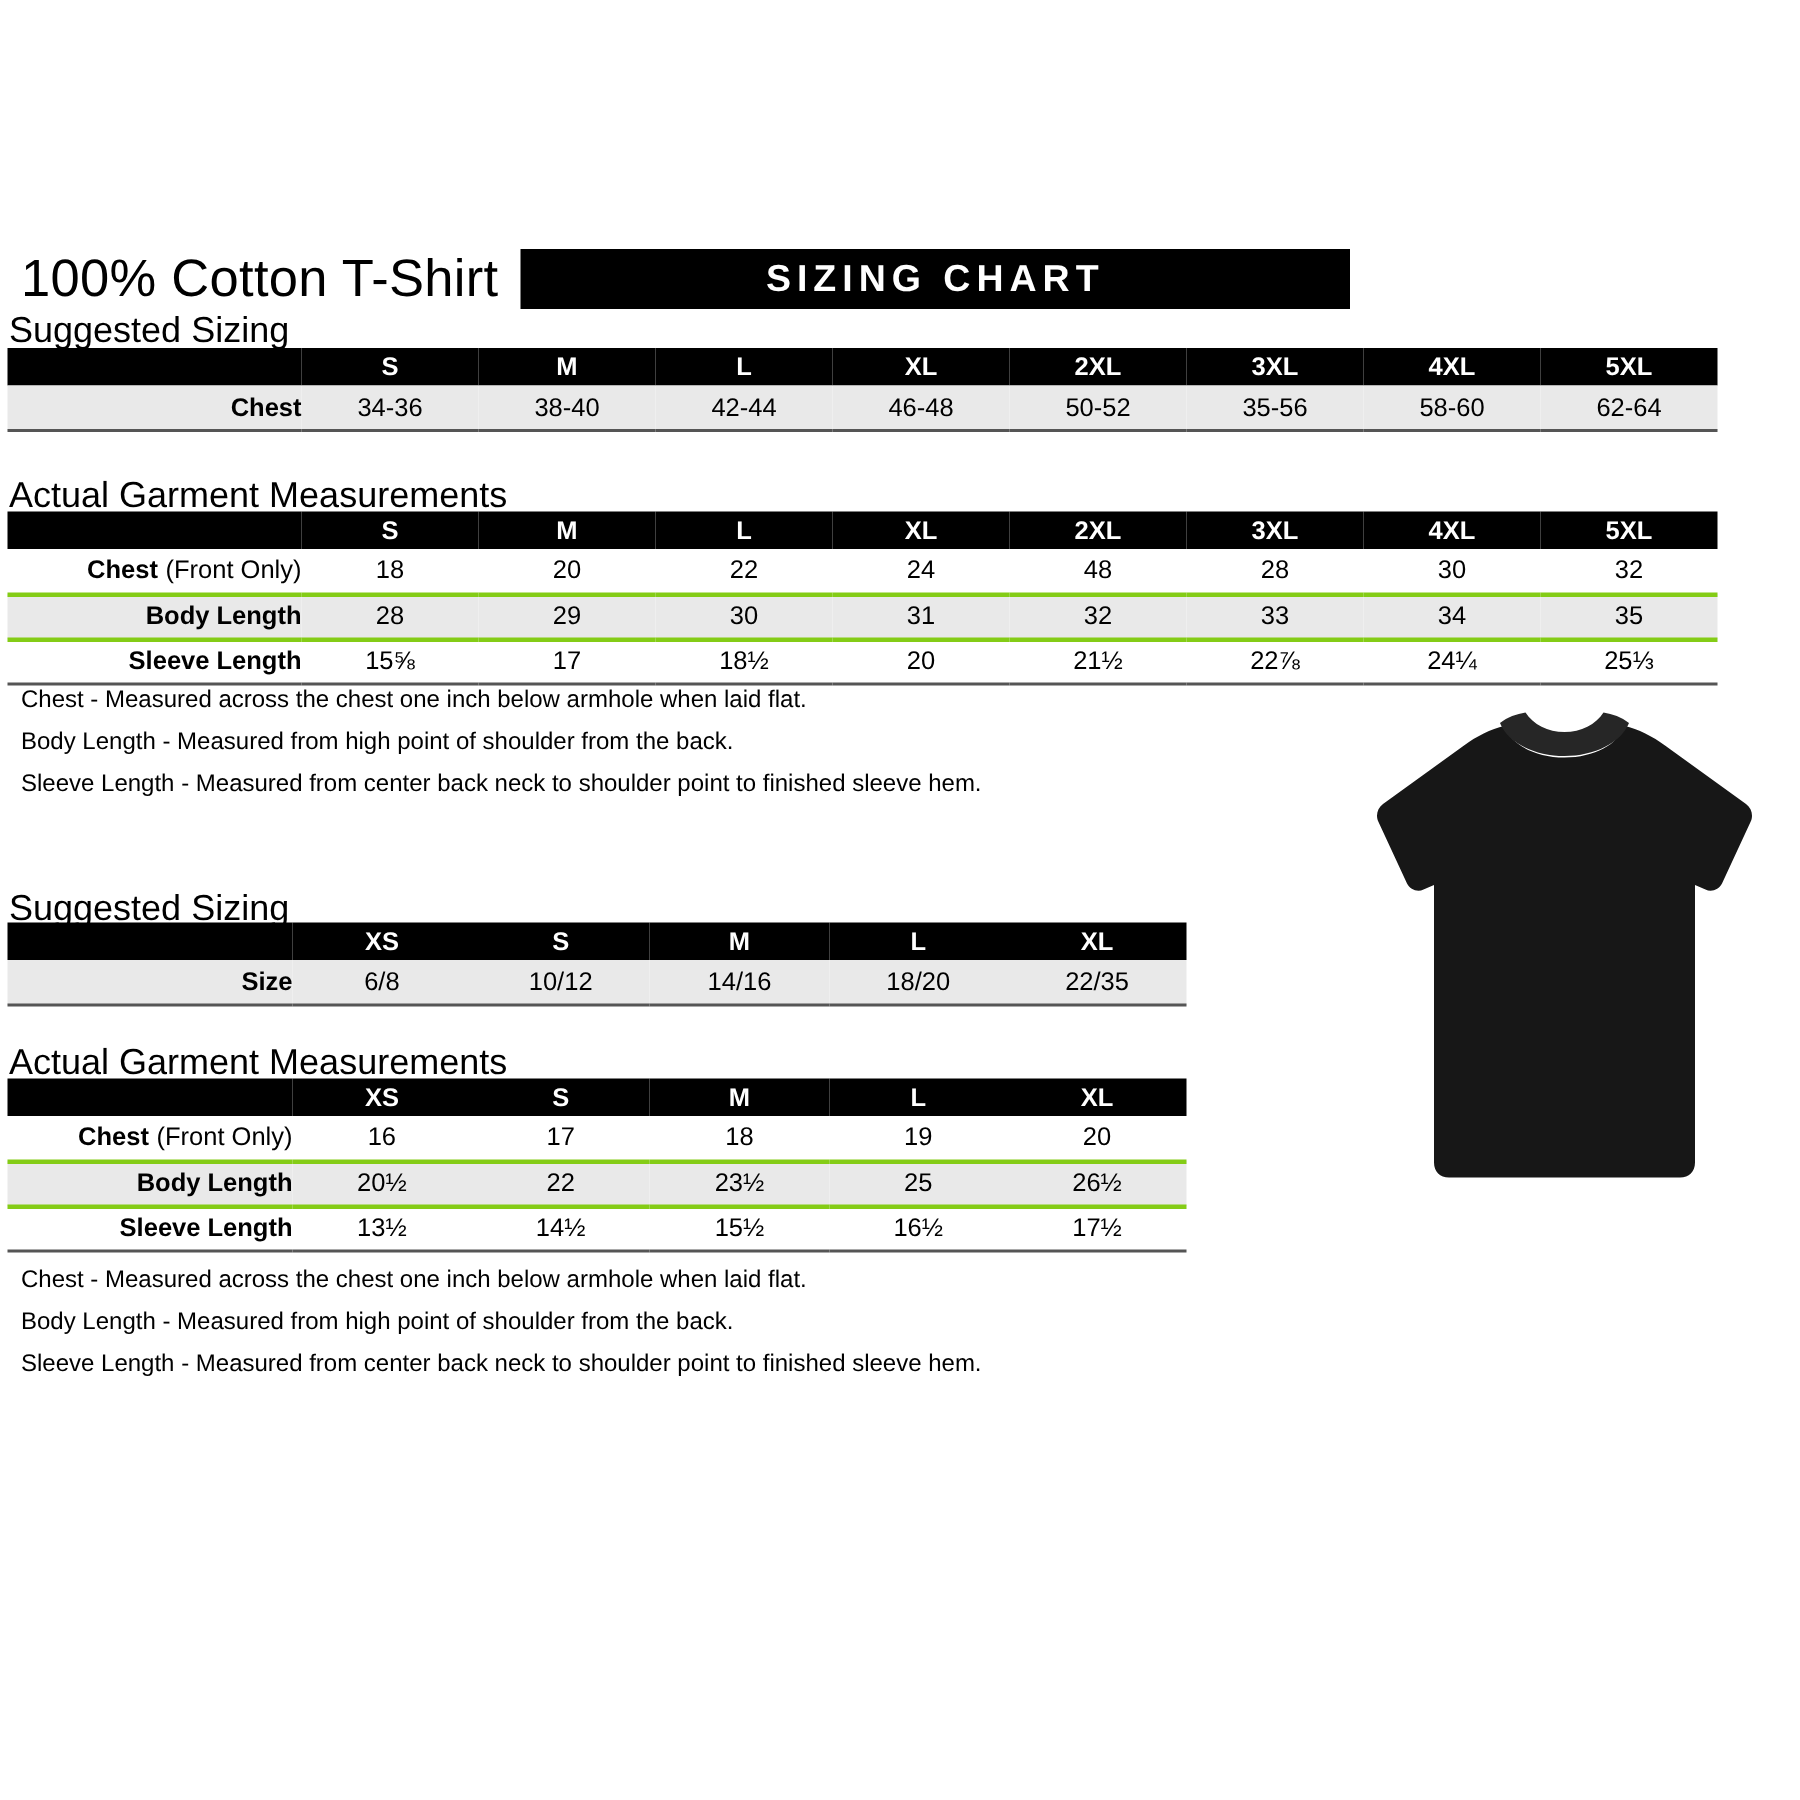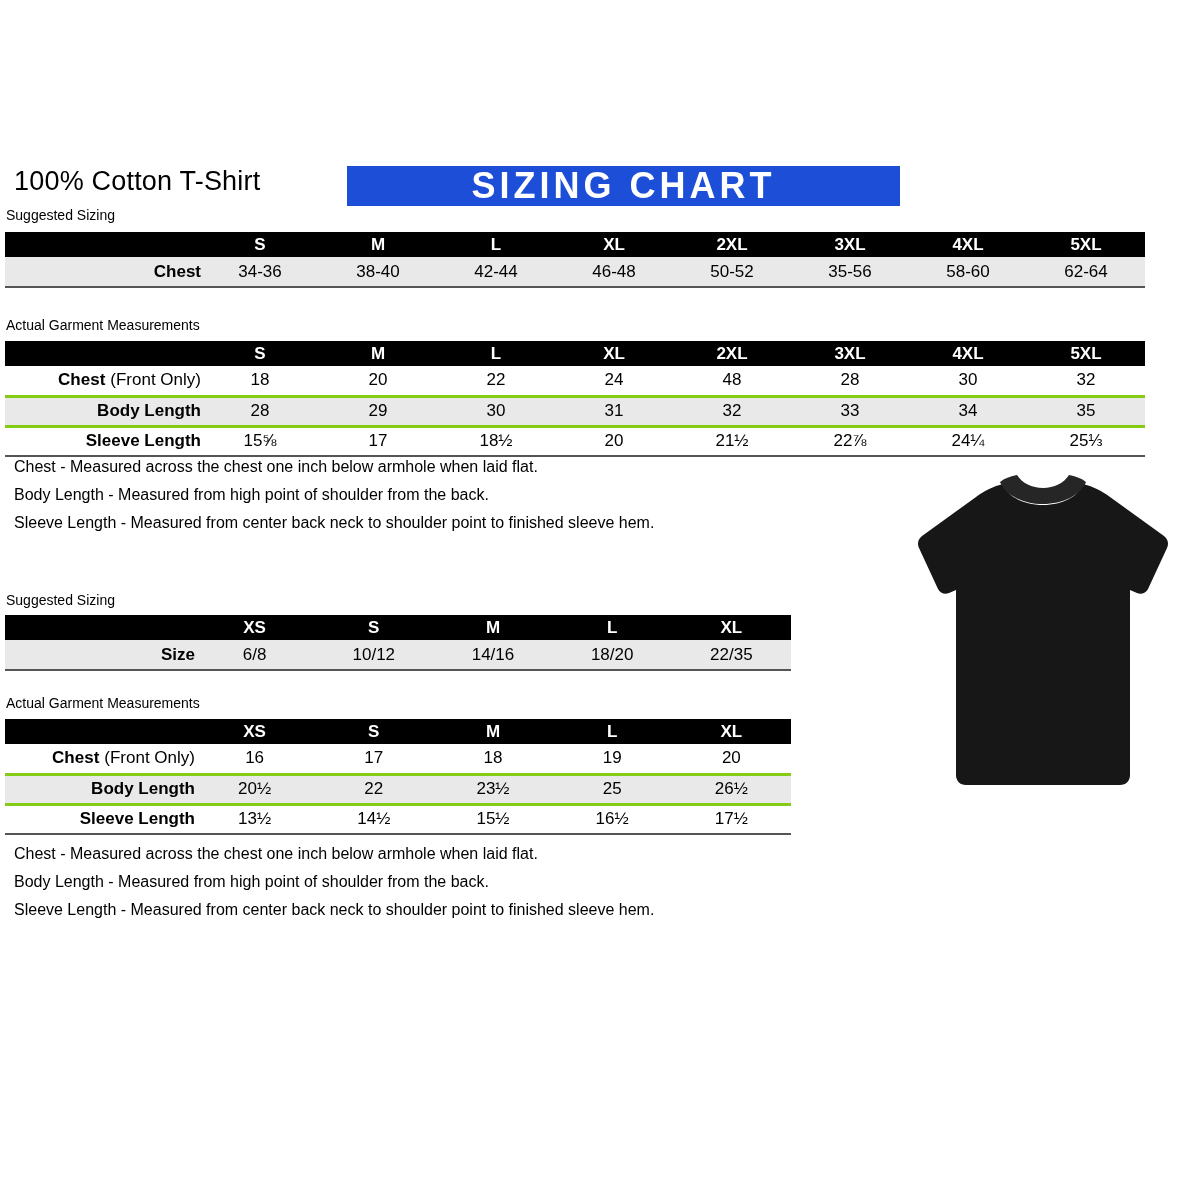--- a/index.html
+++ b/index.html
@@ -14,7 +14,7 @@
     overflow: hidden;
   }
   .abs { position: absolute; }
-  .page-title { font-size: 27px; font-weight: 400; letter-spacing: 0.2px; }
+  .page-title { font-size: 35px; font-weight: 400; letter-spacing: 0.2px; }
   .page-title.bold { font-weight: 700; }
   .banner {
     background: #1d4ed8; color: #fff; text-align: center;

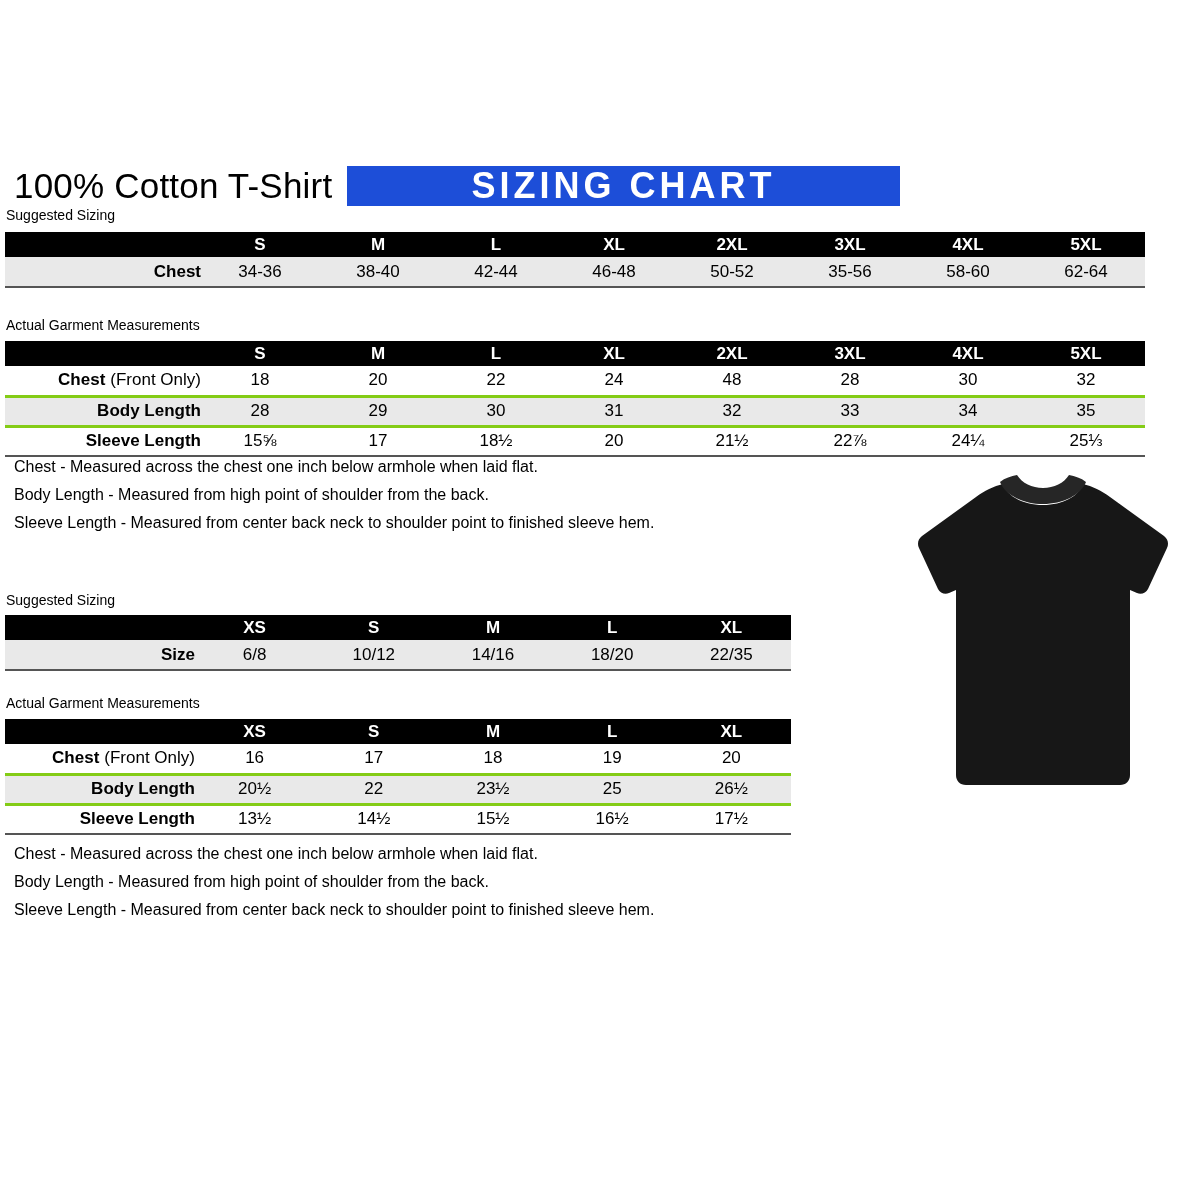--- a/index.html
+++ b/index.html
@@ -17,8 +17,8 @@
   .page-title { font-size: 35px; font-weight: 400; letter-spacing: 0.2px; }
   .page-title.bold { font-weight: 700; }
   .banner {
-    background: #1d4ed8; color: #fff; text-align: center;
-    font-weight: 700; font-size: 36px; letter-spacing: 4px; line-height: 40px;
+    background: #000000; color: #fff; text-align: center;
+    font-weight: 700; font-size: 25px; letter-spacing: 4px; line-height: 40px;
   }
   .sect { font-size: 14px; }
   table.tbl { position: absolute; border-collapse: collapse; table-layout: fixed; }

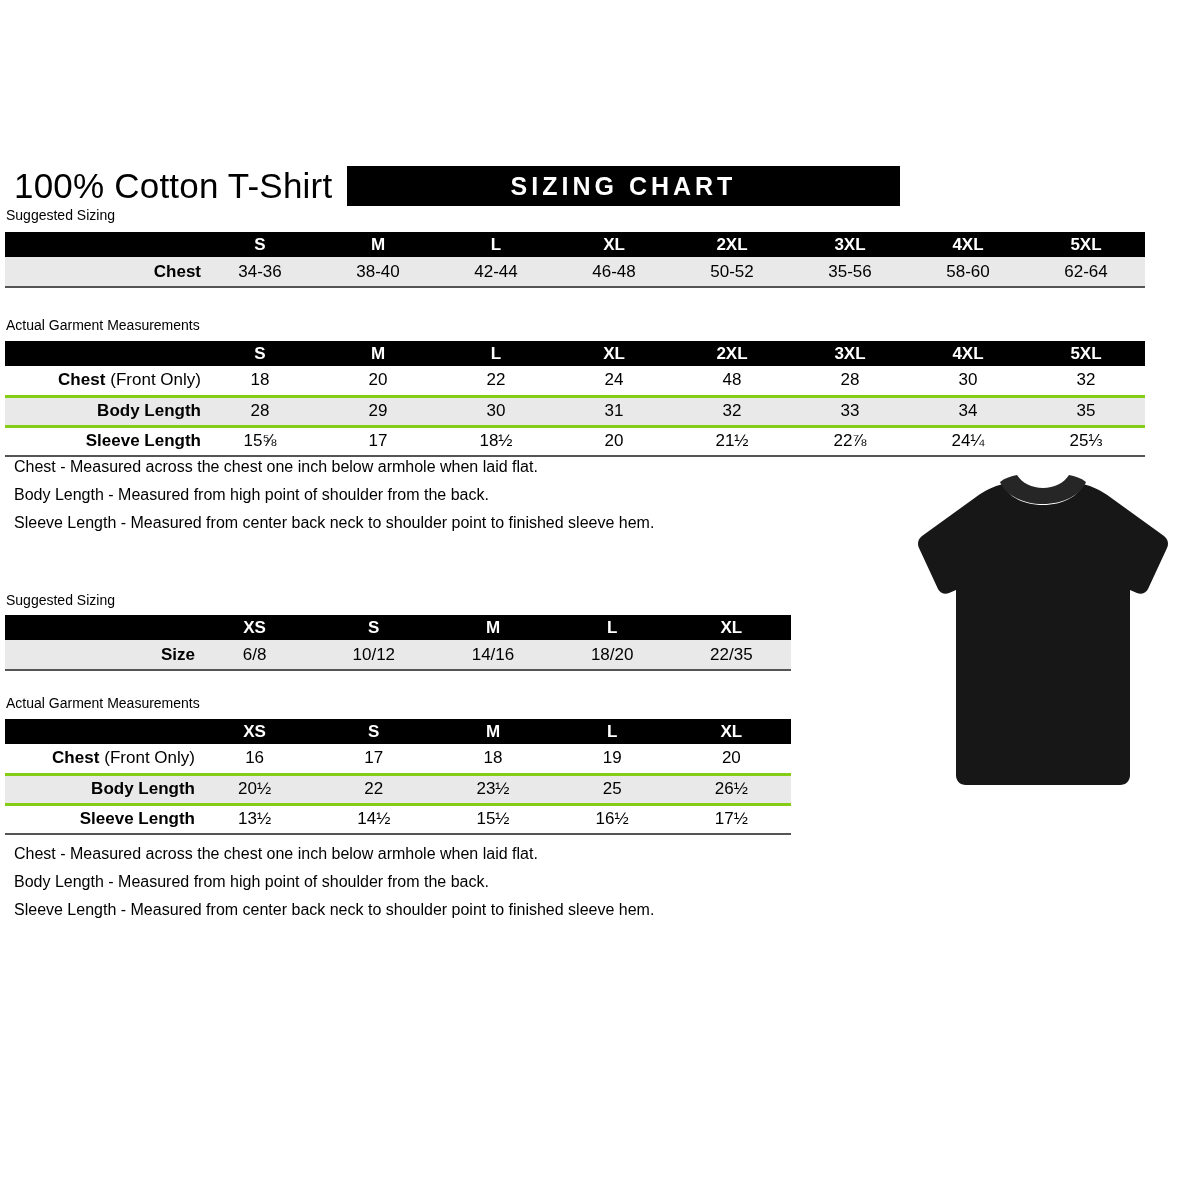--- a/index.html
+++ b/index.html
@@ -20,7 +20,7 @@
     background: #000000; color: #fff; text-align: center;
     font-weight: 700; font-size: 25px; letter-spacing: 4px; line-height: 40px;
   }
-  .sect { font-size: 14px; }
+  .sect { font-size: 24px; }
   table.tbl { position: absolute; border-collapse: collapse; table-layout: fixed; }
   .tbl th {
     background: #000; color: #fff; font-size: 17px; font-weight: 700;

